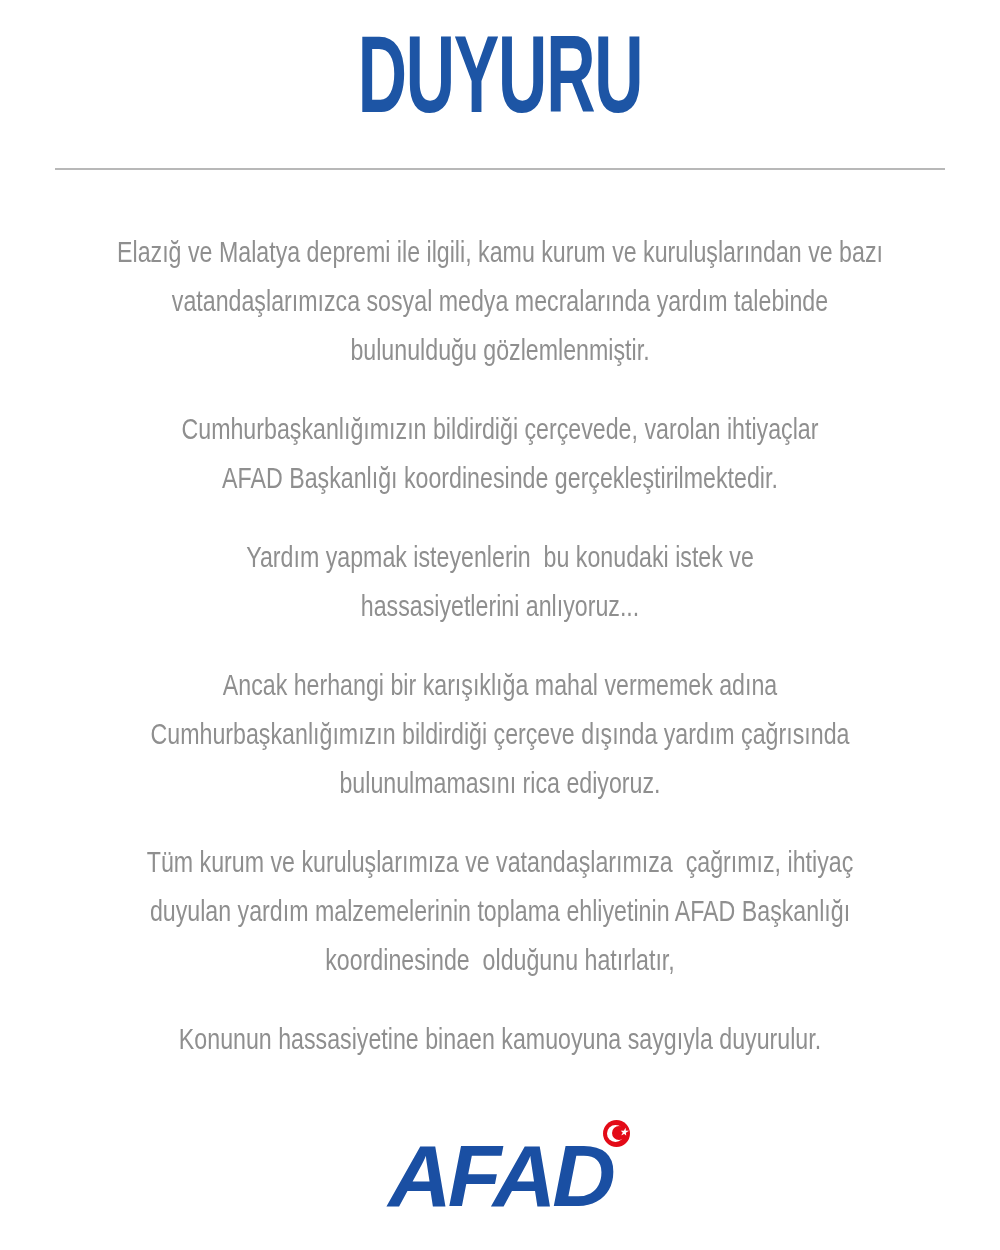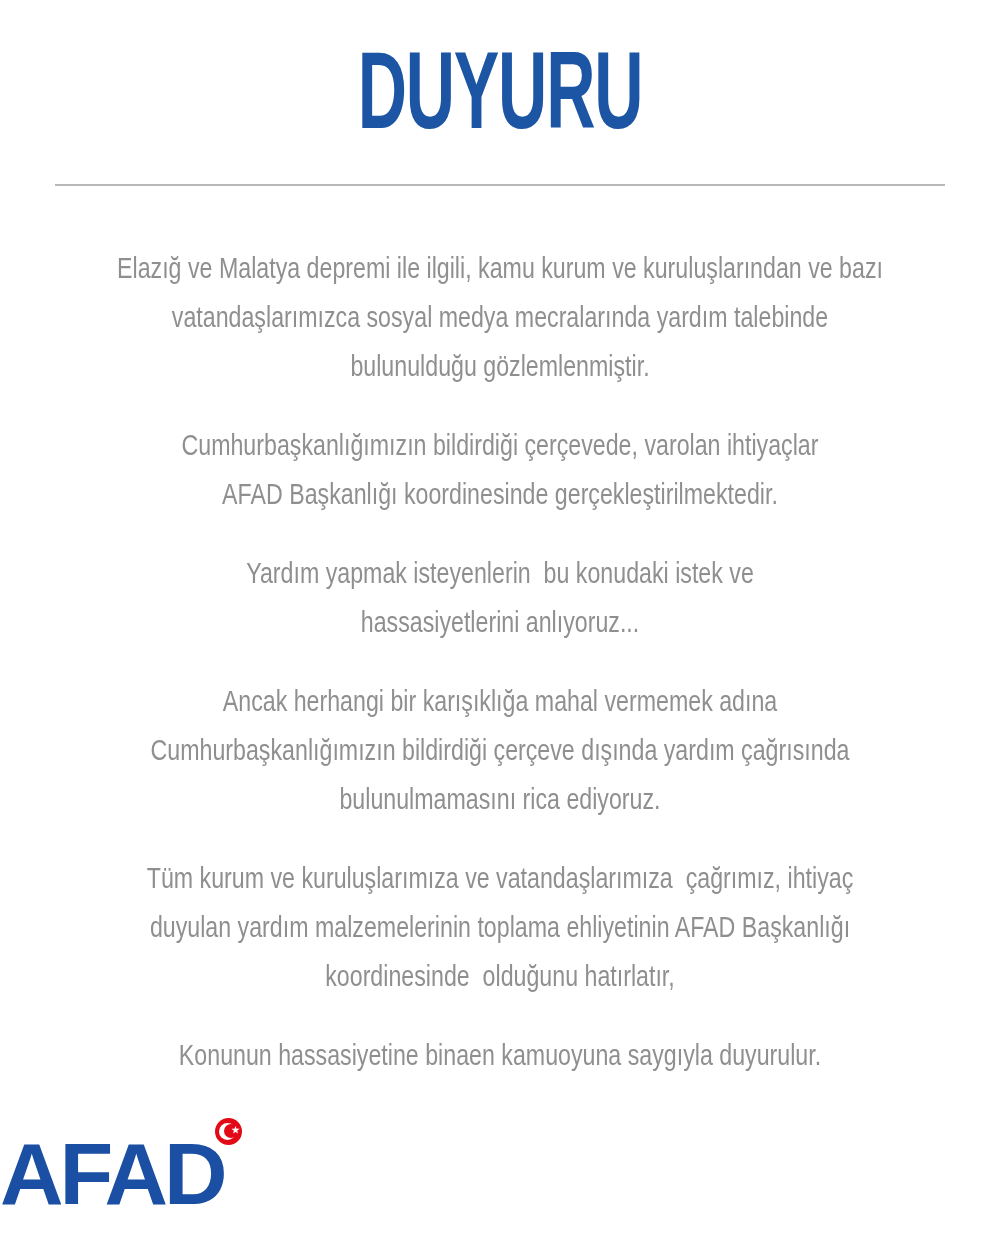--- a/index.html
+++ b/index.html
@@ -10,7 +10,7 @@
     font-family: "Liberation Sans", sans-serif;
     overflow: hidden;
   }
-  .page { padding-top: 46px; }
+  .page { padding-top: 30px; }
 
   .title {
     text-align: center;

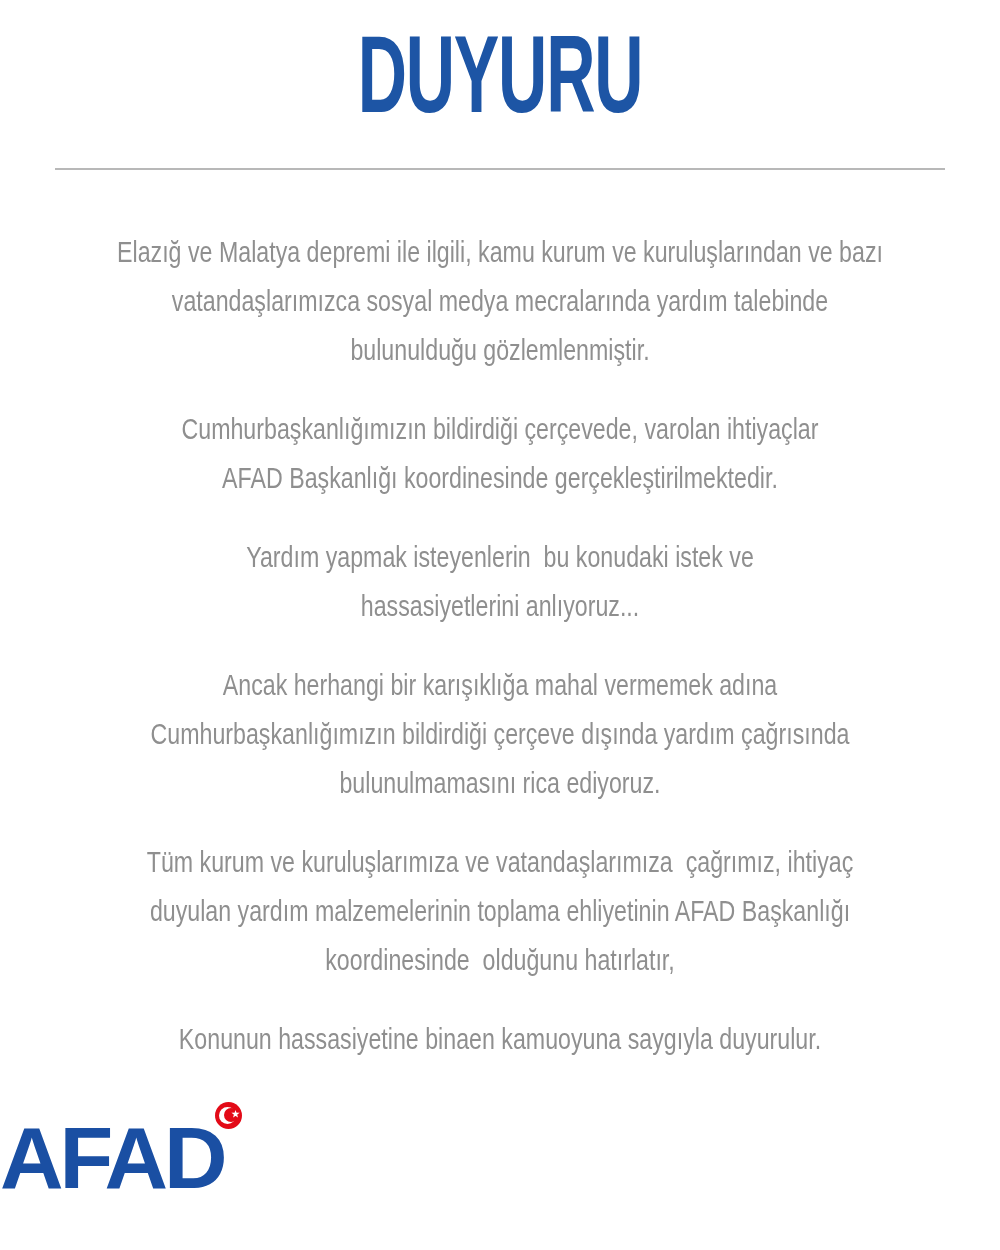--- a/index.html
+++ b/index.html
@@ -44,8 +44,9 @@
   .line { white-space: pre; }
 
   .footer {
-    text-align: left;
-    margin-top: 50px;
+    text-align: center;
+    margin-top: 68px;
+    font-style: italic;
   }
   .logo {
     display: inline-block;

